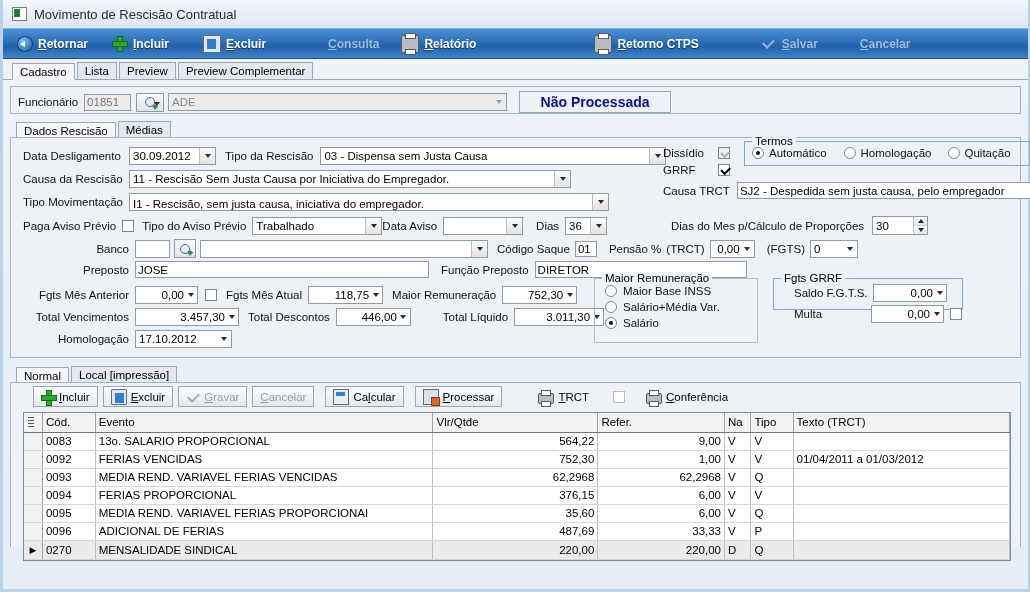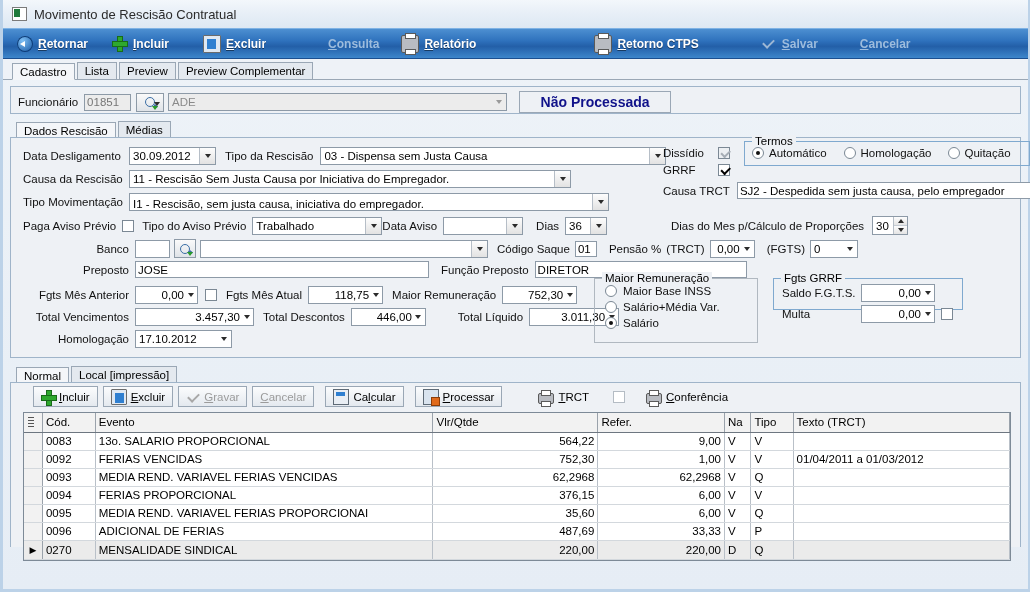--- a/index.html
+++ b/index.html
@@ -480,7 +480,7 @@
 
     <div class="row" style="position:absolute;left:660px;top:78px;">
       <span class="lbl">Dias do Mes p/Cálculo de Proporções</span>
-      <div class="combo" style="width:36px;margin-left:8px;height:19px;">
+      <div class="combo" style="width:56px;margin-left:8px;height:19px;">
         <span>30</span>
         <span class="spin">
           <span>

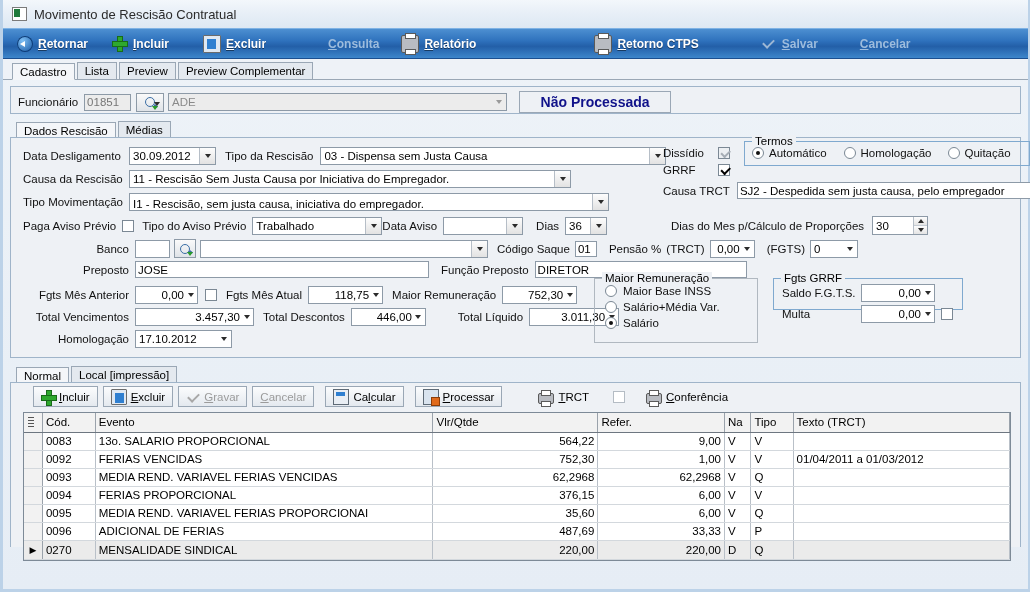--- a/index.html
+++ b/index.html
@@ -509,7 +509,7 @@
       </div>
     </div>
 
-    <div class="grp" style="left:762px;top:140px;width:190px;height:32px;">
+    <div class="grp" style="left:762px;top:140px;width:190px;height:32px;padding-left:12px;">
       <span class="cap">Fgts GRRF</span>
       <div class="row" style="padding:5px 0 0 8px;">
         <span class="lbl" style="width:75px;">Saldo F.G.T.S.</span>

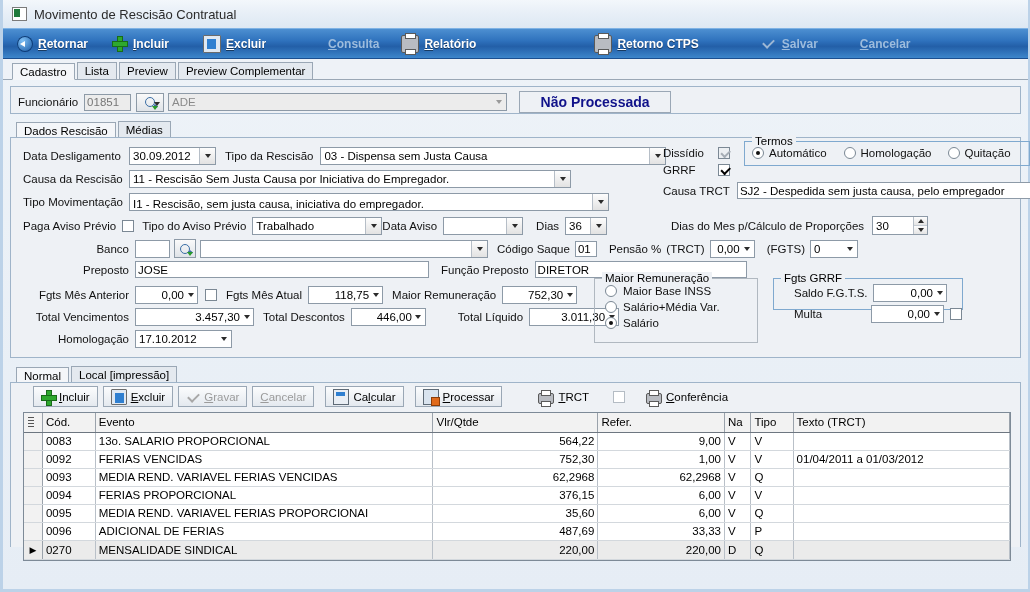--- a/index.html
+++ b/index.html
@@ -419,7 +419,7 @@
 
     <div class="row" style="position:absolute;left:12px;top:170px;">
       <span class="lbl" style="width:106px;text-align:right;">Total Vencimentos</span>
-      <div class="combo num" style="width:119px;margin-left:6px;justify-content:flex-end;">
+      <div class="combo num" style="width:104px;margin-left:6px;justify-content:flex-end;">
         <span style="margin-left:auto">3.457,30</span>
         <span class="arr" style="margin-left:0;width:13px;background:transparent;border-left:none">
             <i></i>

